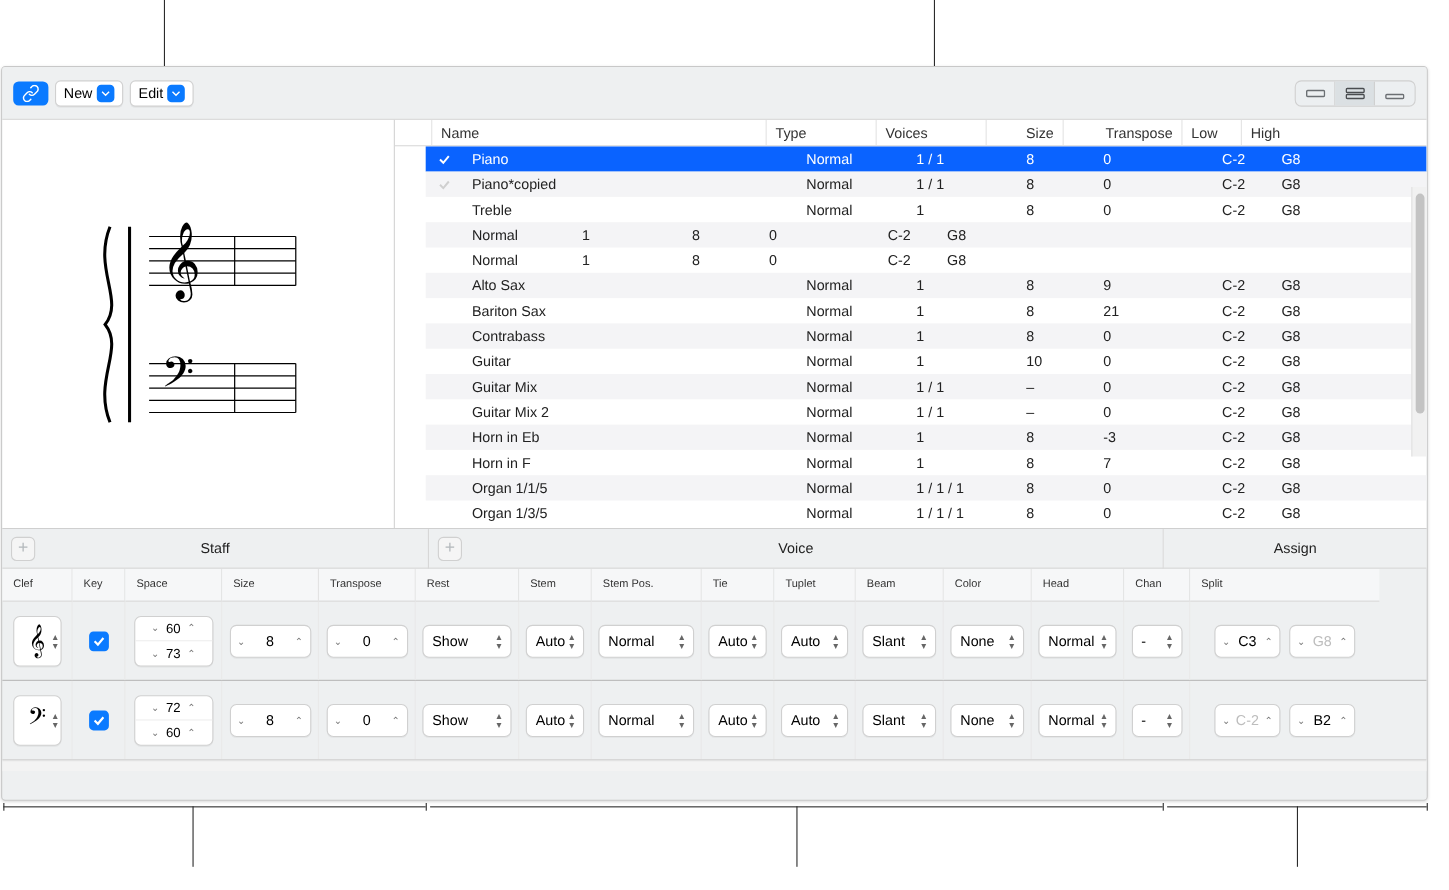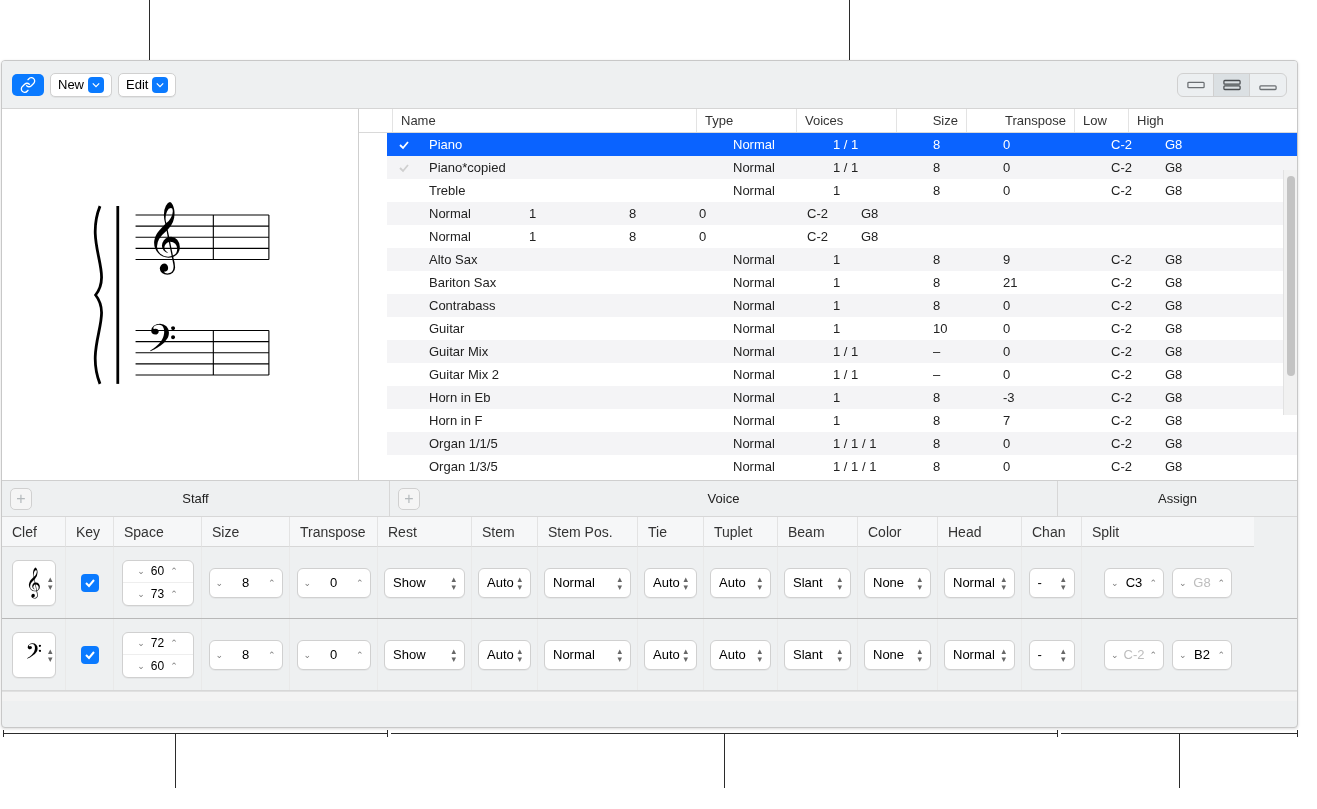--- a/index.html
+++ b/index.html
@@ -112,7 +112,7 @@
   .ph-voice  { width:668px; }
   .ph-assign { flex:1; border-right:none;text-align:center; }
 
-  .panel-cols { display:flex; height:30px; font-size:14px; color:#333; }
+  .panel-cols { display:flex; height:30px; font-size:10px; color:#333; }
   .pcol { display:flex; align-items:center; padding:0 10px; border-right:1px solid #e3e3e3; border-bottom:1px solid #d7d7d7; background:#f6f7f8; }
   .pcol:last-child { border-right:none; }
   .pc-clef{width:64px;} .pc-key{width:48px;} .pc-space{width:88px;} .pc-size{width:88px;} .pc-trans{width:88px;}

